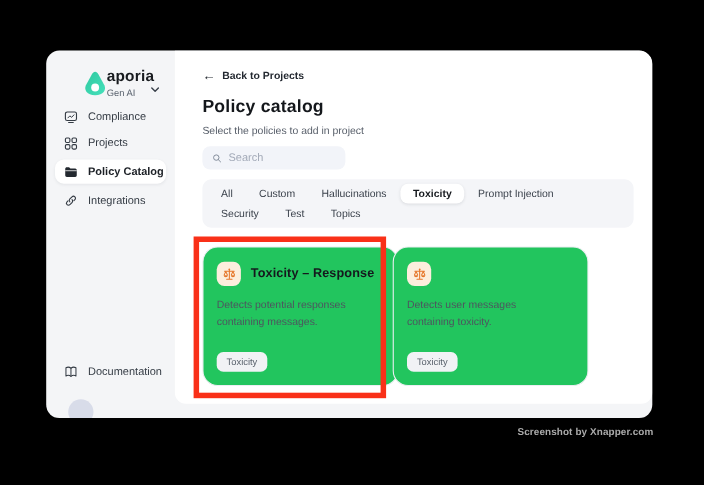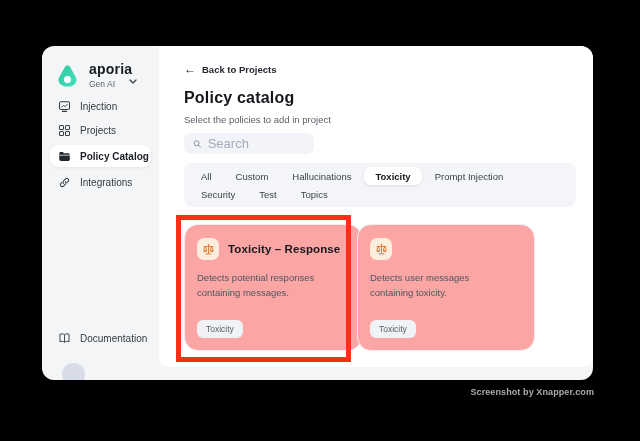--- a/index.html
+++ b/index.html
@@ -22,7 +22,7 @@
 
   
   .sidebar { position:absolute; left:0; top:0; width:117px; height:100%; }
-  .logo-row { position:absolute; left:15px; top:16px; display:flex; align-items:flex-start; gap:11px; }
+  .logo-row { position:absolute; left:34px; top:16px; display:flex; align-items:flex-start; gap:0; }
   .logo-mark { width:21px; height:24px; margin-top:2px; }
   .brand-name { font-size:14px; font-weight:700; color:#181B1F; letter-spacing:.2px; line-height:1.1; }
   .workspace-row { display:flex; align-items:flex-start; gap:14px; margin-top:2px; }

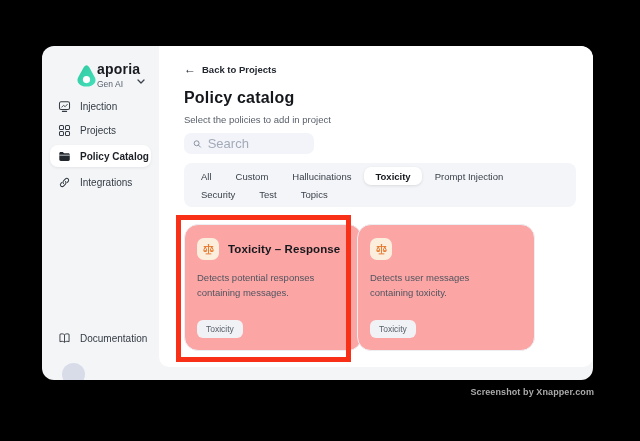--- a/index.html
+++ b/index.html
@@ -151,7 +151,7 @@
           <path d="M4.6 8.8 L6.8 6.6 L8.8 8.2 L11.4 5.4" fill="none" stroke="#343B44" stroke-width="1.1" stroke-linecap="round" stroke-linejoin="round"></path>
           <line x1="5.4" y1="14" x2="10.6" y2="14" stroke="#343B44" stroke-width="1.25" stroke-linecap="round"></line>
         </svg>
-        <span>Injection</span>
+        <span>Compliance</span>
       </div>
 
       <div class="nav-item" style="top:73px">

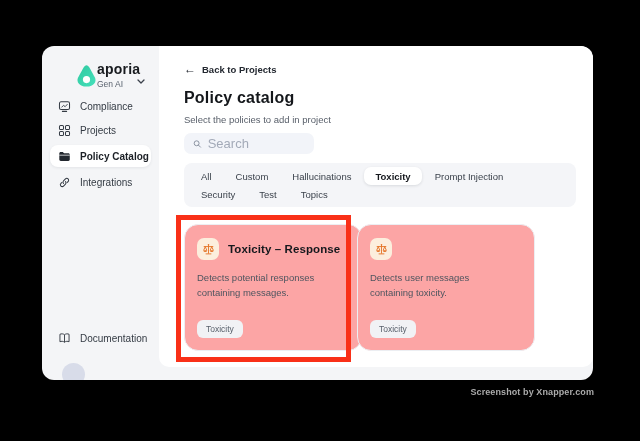--- a/index.html
+++ b/index.html
@@ -65,7 +65,7 @@
   .search-box svg { width:10px; height:10px; }
   .search-input {
     border:none; outline:none; background:transparent; width:100%;
-    font-size:13px; color:#3A414B; font-family:"Liberation Sans", sans-serif;
+    font-size:10px; color:#3A414B; font-family:"Liberation Sans", sans-serif;
   }
   .search-input::placeholder { color:#A3AAB8; }
 

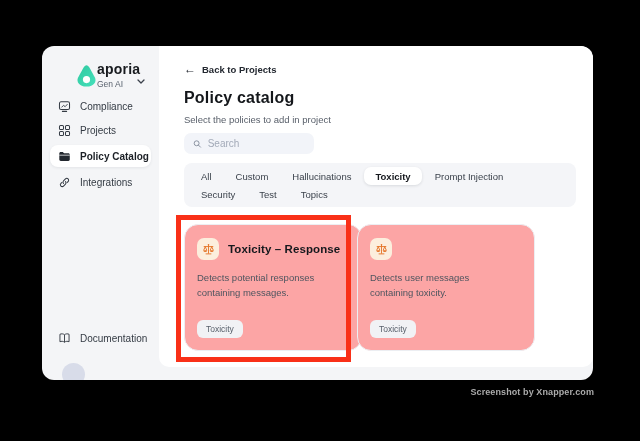--- a/index.html
+++ b/index.html
@@ -83,7 +83,7 @@
   
   .card {
     position:absolute; top:178px; width:178px; height:127px;
-    background:#fca5a5; border:1px solid #ECEEF2; border-radius:14px;
+    background:#22c55e; border:1px solid #ECEEF2; border-radius:14px;
     padding:13px 12px; cursor:pointer;
   }
   .card-1 { left:25px; }

